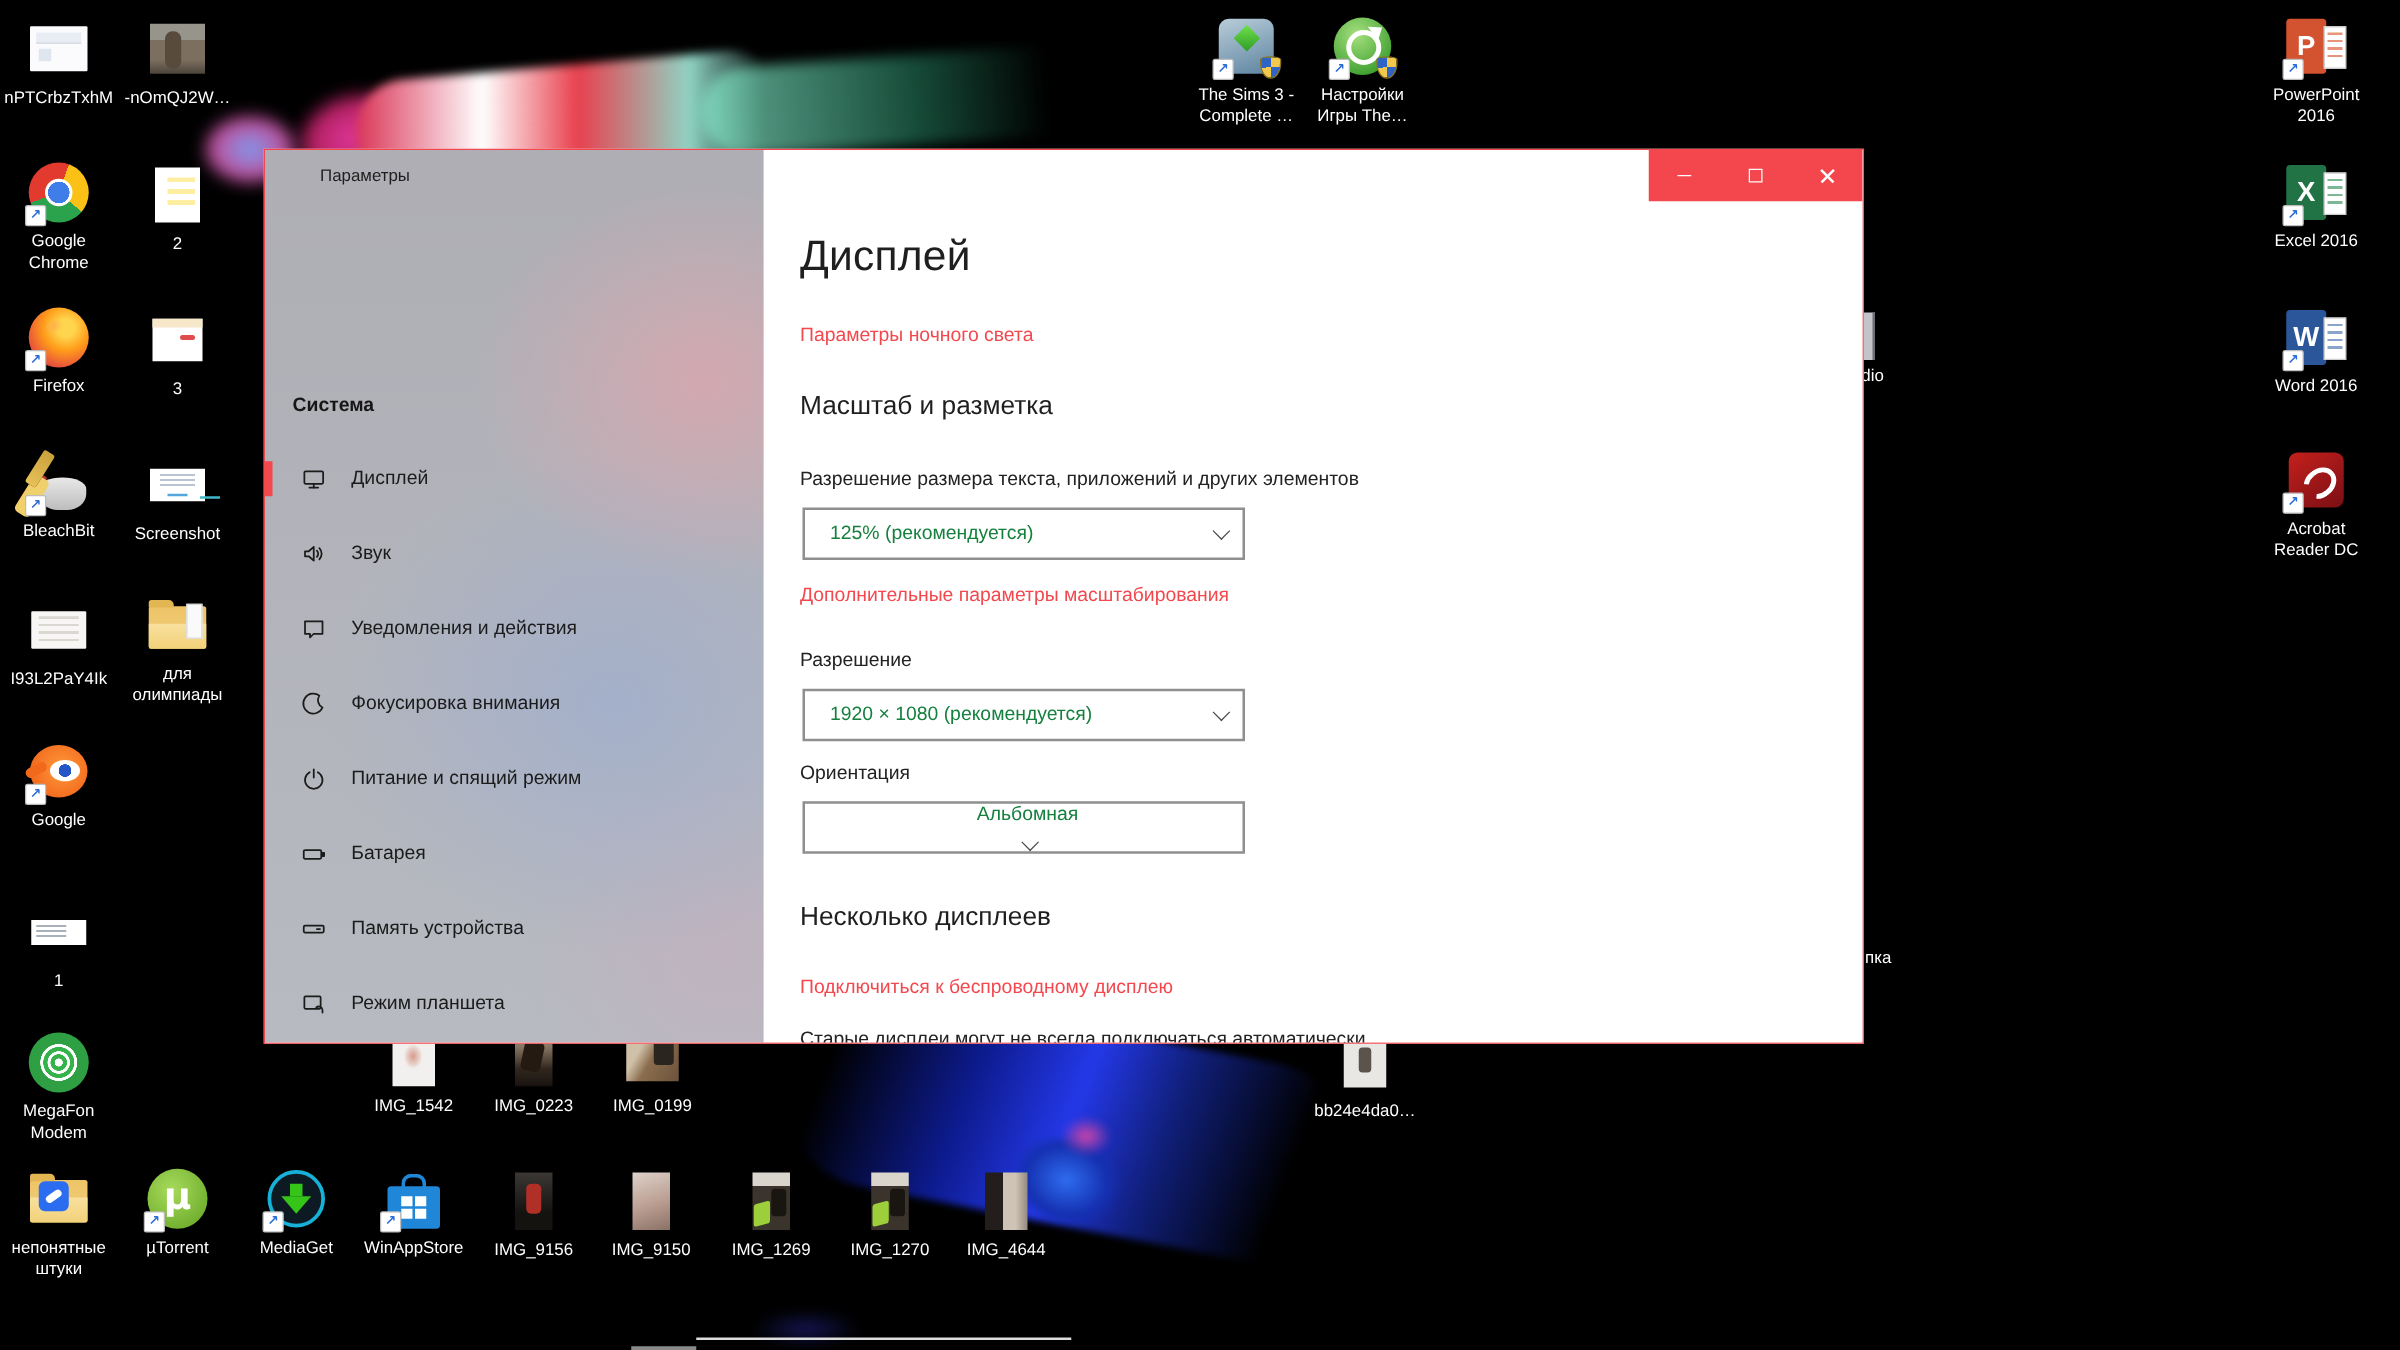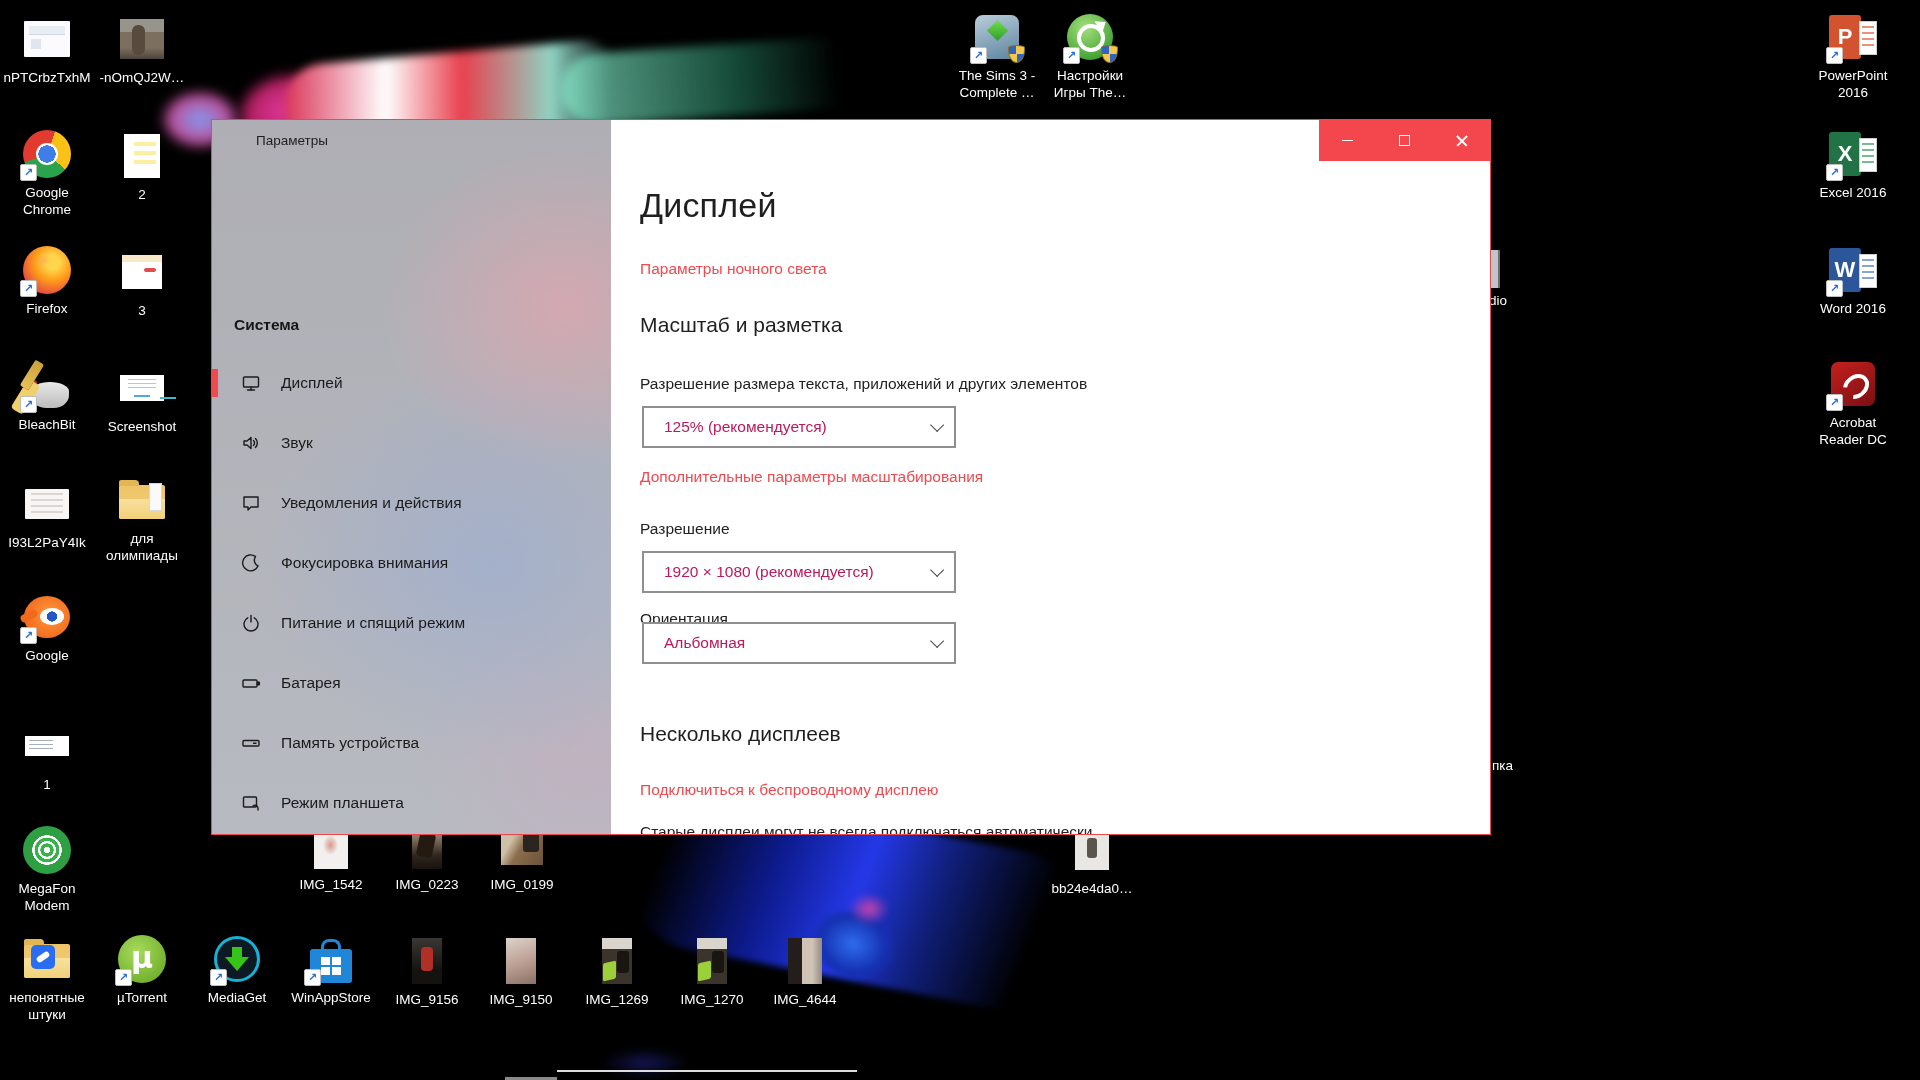--- a/index.html
+++ b/index.html
@@ -169,9 +169,9 @@
   .h2-scale{top:193px;}
   .lbl{font-size:15.5px;color:#222;}
   .lbl-scale{top:255px;}
-  .ddl{position:absolute;left:31px;width:314px;height:42px;background:#fff;border:2px solid #8f8f8f;
+  .ddl{position:absolute;left:31px;width:354px;height:42px;background:#fff;border:2px solid #8f8f8f;
     box-sizing:border-box;display:flex;align-items:center;justify-content:space-between;
-    padding:0 14px 0 20px;font-size:15.5px;color:#be185d;cursor:pointer;}
+    padding:0 14px 0 20px;font-size:15.5px;color:#15803d;cursor:pointer;}
   .chev{width:9px;height:9px;border-right:1.6px solid #4a4a4a;border-bottom:1.6px solid #4a4a4a;
     transform:rotate(45deg) translateY(-3px);}
   .ddl-scale{top:286px;} .lnk-adv{top:348px;}

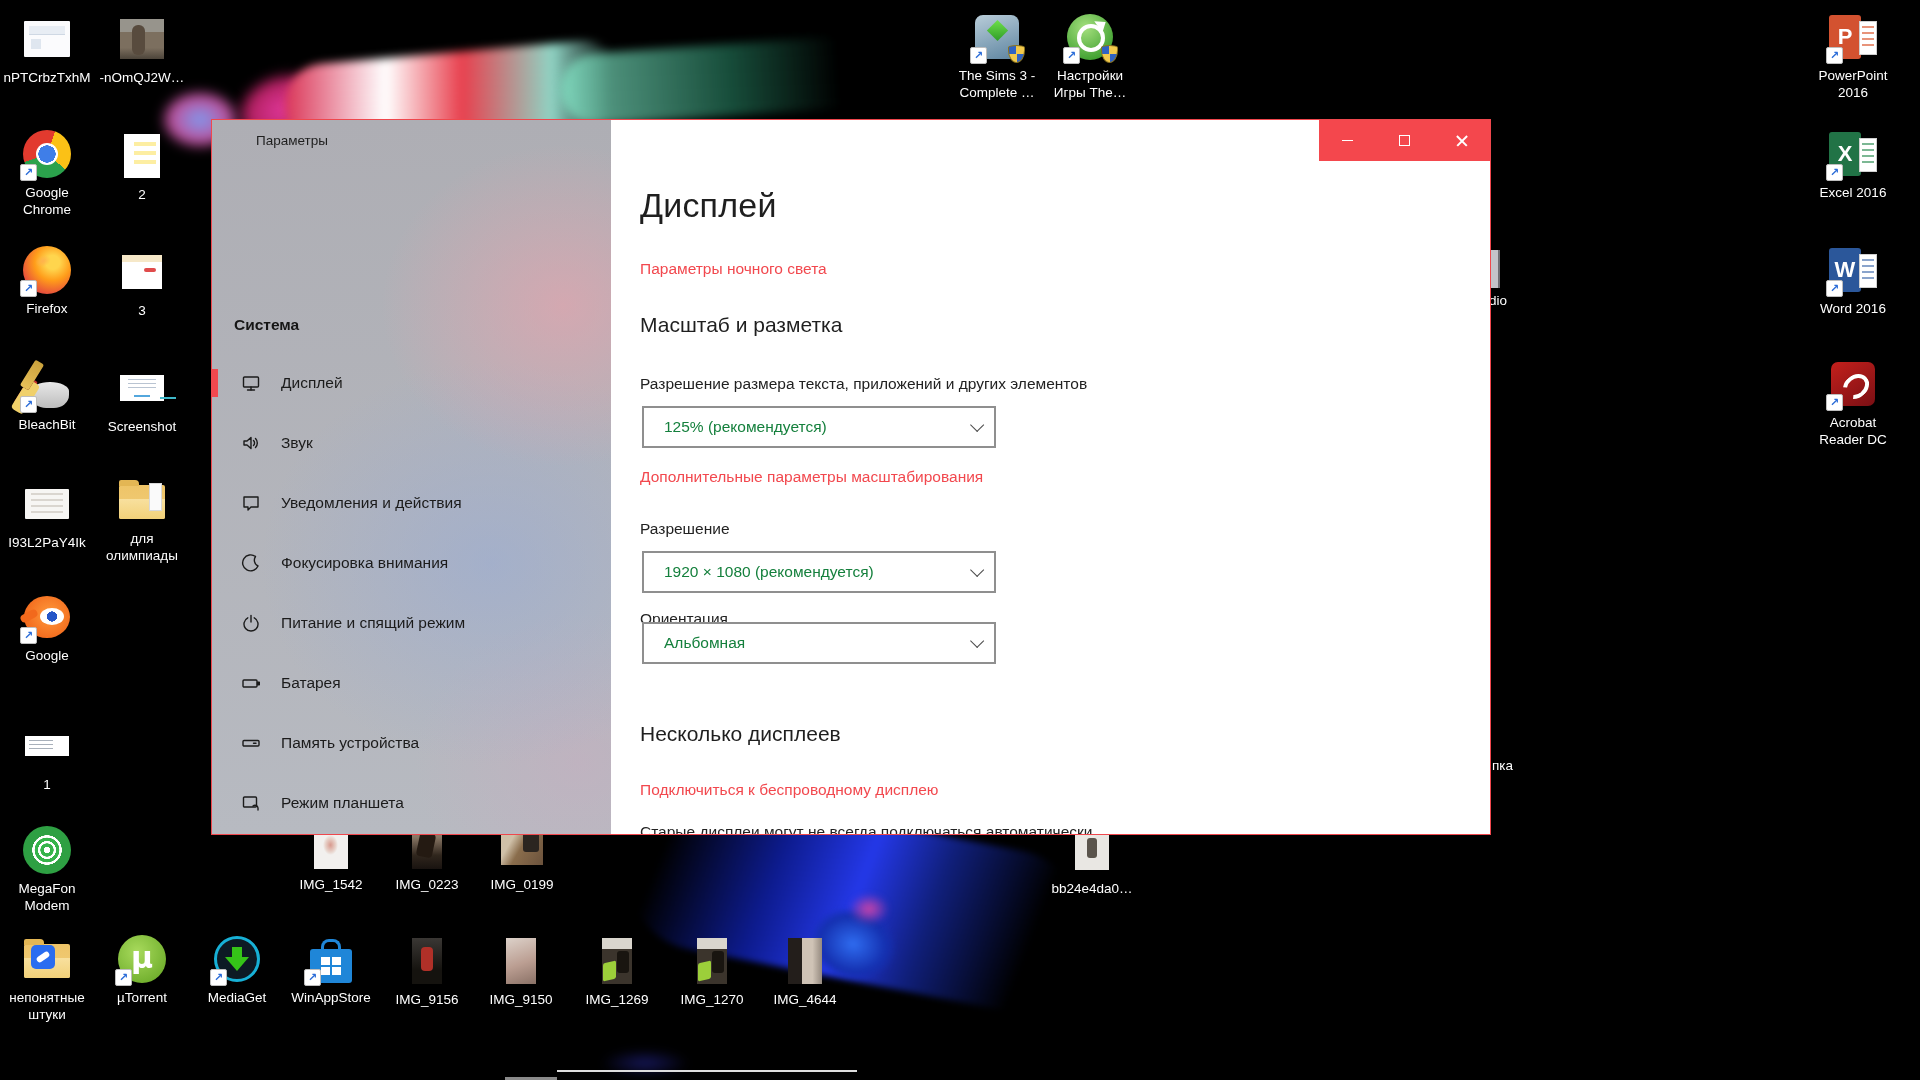--- a/index.html
+++ b/index.html
@@ -176,7 +176,7 @@
     transform:rotate(45deg) translateY(-3px);}
   .ddl-scale{top:286px;} .lnk-adv{top:348px;}
   .lbl-res{top:400px;} .ddl-res{top:431px;}
-  .lbl-orient{top:490px;} .ddl-orient{top:502px;}
+  .lbl-orient{top:490px;} .ddl-orient{top:521px;flex-direction:column;}
   .h2-multi{top:602px;} .lnk-wireless{top:661px;}
   .clipped{top:703px;font-size:15.5px;color:#222;}
   

